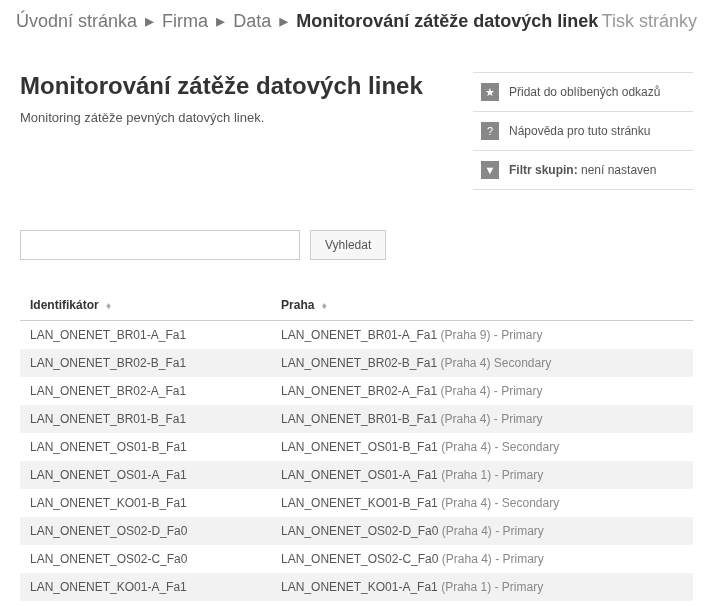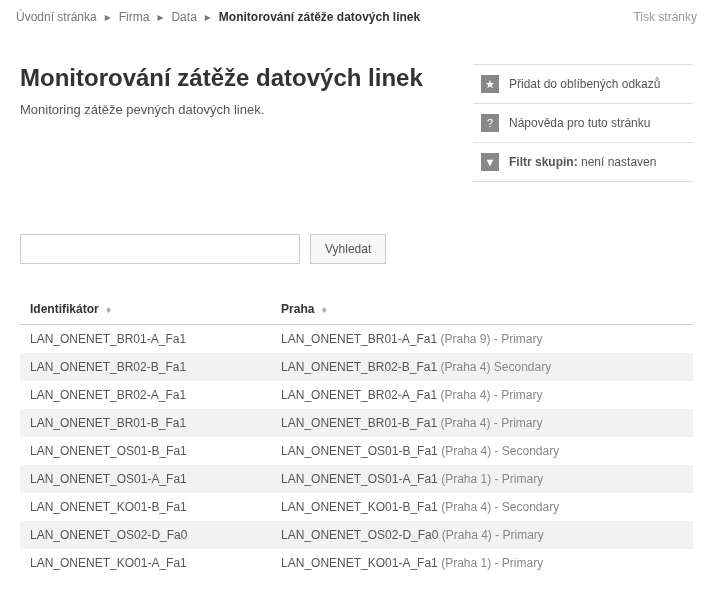--- a/index.html
+++ b/index.html
@@ -4,7 +4,7 @@
 <style>
   * { box-sizing: border-box; margin: 0; padding: 0; }
   body { font-family: Arial, sans-serif; font-size: 12px; color: #333; background: #fff; width: 713px; }
-  .top-bar { display: flex; justify-content: space-between; align-items: center; padding: 10px 16px; color: #777; font-size: 12px; }
+  .top-bar { display: flex; justify-content: space-between; align-items: center; padding: 10px 16px; color: #777; font-size: 18px; }
   .breadcrumb-list { display: flex; align-items: center; gap: 8px; }
   .breadcrumb-link { color: #777; text-decoration: none; cursor: pointer; }
   .breadcrumb-current { color: #333; font-weight: bold; }

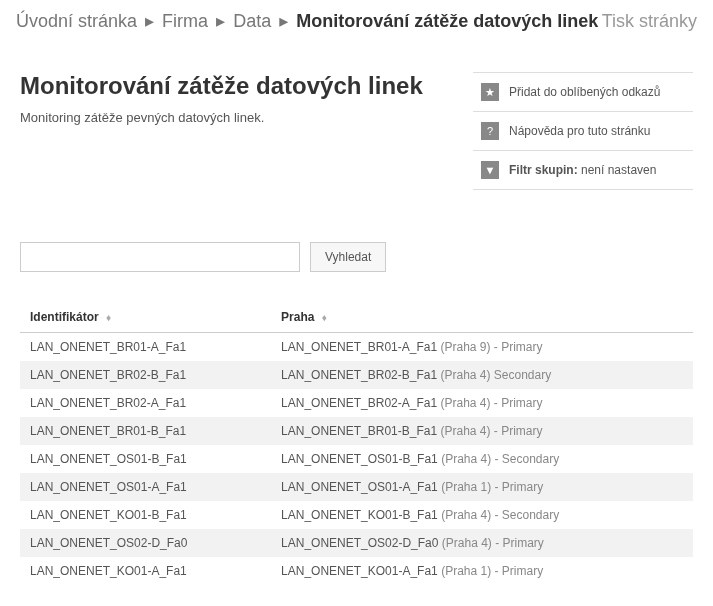--- a/index.html
+++ b/index.html
@@ -21,7 +21,7 @@
   .side-icon { width: 18px; height: 18px; background: #888; display: flex; align-items: center; justify-content: center; margin-right: 10px; color: #fff; font-size: 11px; flex-shrink: 0; }
   .filter-bold { font-weight: bold; }
   .filter-normal { font-weight: normal; }
-  .search-row { display: flex; align-items: center; margin-top: 52px; gap: 10px; }
+  .search-row { display: flex; align-items: center; margin-top: 40px; gap: 10px; }
   .search-input { width: 280px; height: 30px; border: 1px solid #ccc; padding: 0 8px; font-size: 12px; }
   .search-btn { height: 30px; padding: 0 14px; border: 1px solid #ccc; background: #f7f7f7; color: #555; font-size: 12px; cursor: pointer; }
   table { width: 100%; border-collapse: collapse; margin-top: 30px; font-size: 12px; }

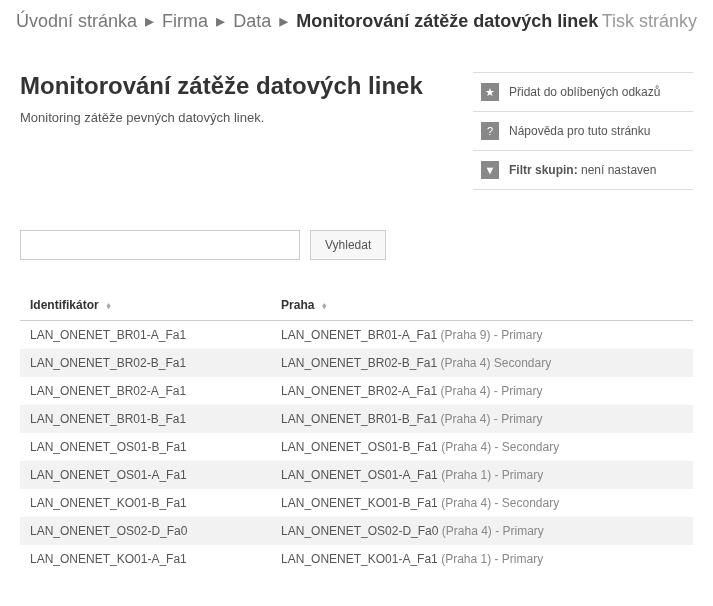--- a/index.html
+++ b/index.html
@@ -123,6 +123,10 @@
           <td><span>LAN_ONENET_OS02-D_Fa0</span><span class="desc-sub"> (Praha 4) - Primary</span></td>
         </tr>
         <tr>
+          <td>LAN_ONENET_OS02-C_Fa0</td>
+          <td><span>LAN_ONENET_OS02-C_Fa0</span><span class="desc-sub"> (Praha 4) - Primary</span></td>
+        </tr>
+        <tr>
           <td>LAN_ONENET_KO01-A_Fa1</td>
           <td><span>LAN_ONENET_KO01-A_Fa1</span><span class="desc-sub"> (Praha 1) - Primary</span></td>
         </tr>

